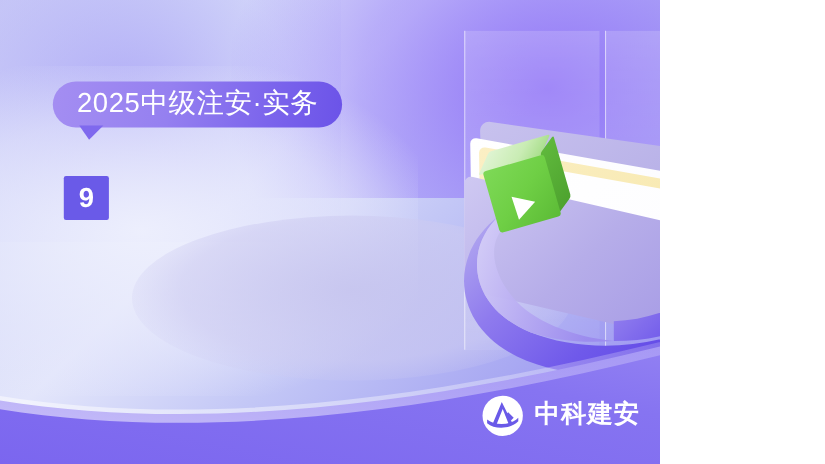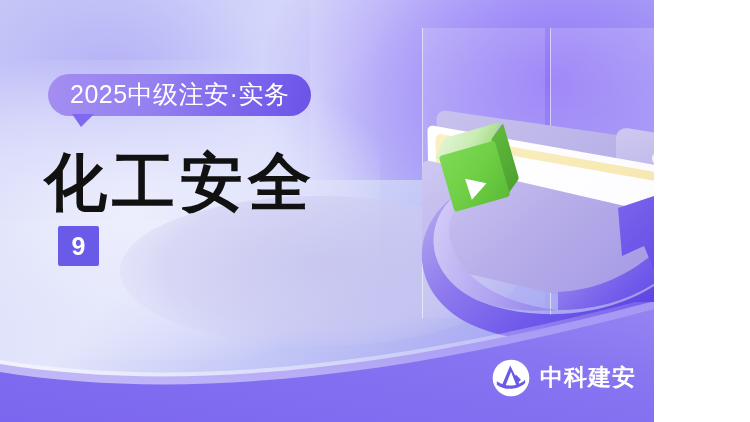--- a/index.html
+++ b/index.html
@@ -14,7 +14,7 @@
 
   .banner {
     position: relative;
-    width: 654px;
+    width: 600px;
     height: 422px;
     overflow: hidden;
     background: linear-gradient(135deg, #c8c8f5 0%, #d4d8f8 18%, #e3e6fb 38%, #c3c7f6 58%, #a9a9f2 78%, #8d7ef0 100%);

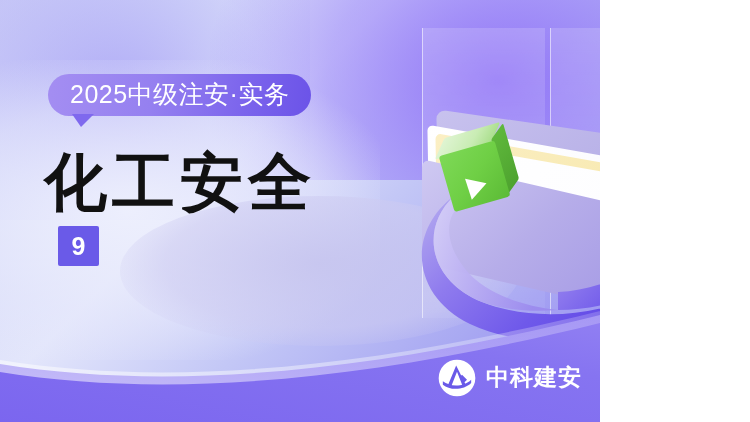--- a/index.html
+++ b/index.html
@@ -437,7 +437,6 @@
     <div class="title-block">
       <div class="title-line l1">
         <span class="hl"></span>
-        <span>化工安全</span>
       </div>
       <div class="title-line title-line-2row">
         <span class="episode-badge">9</span>

